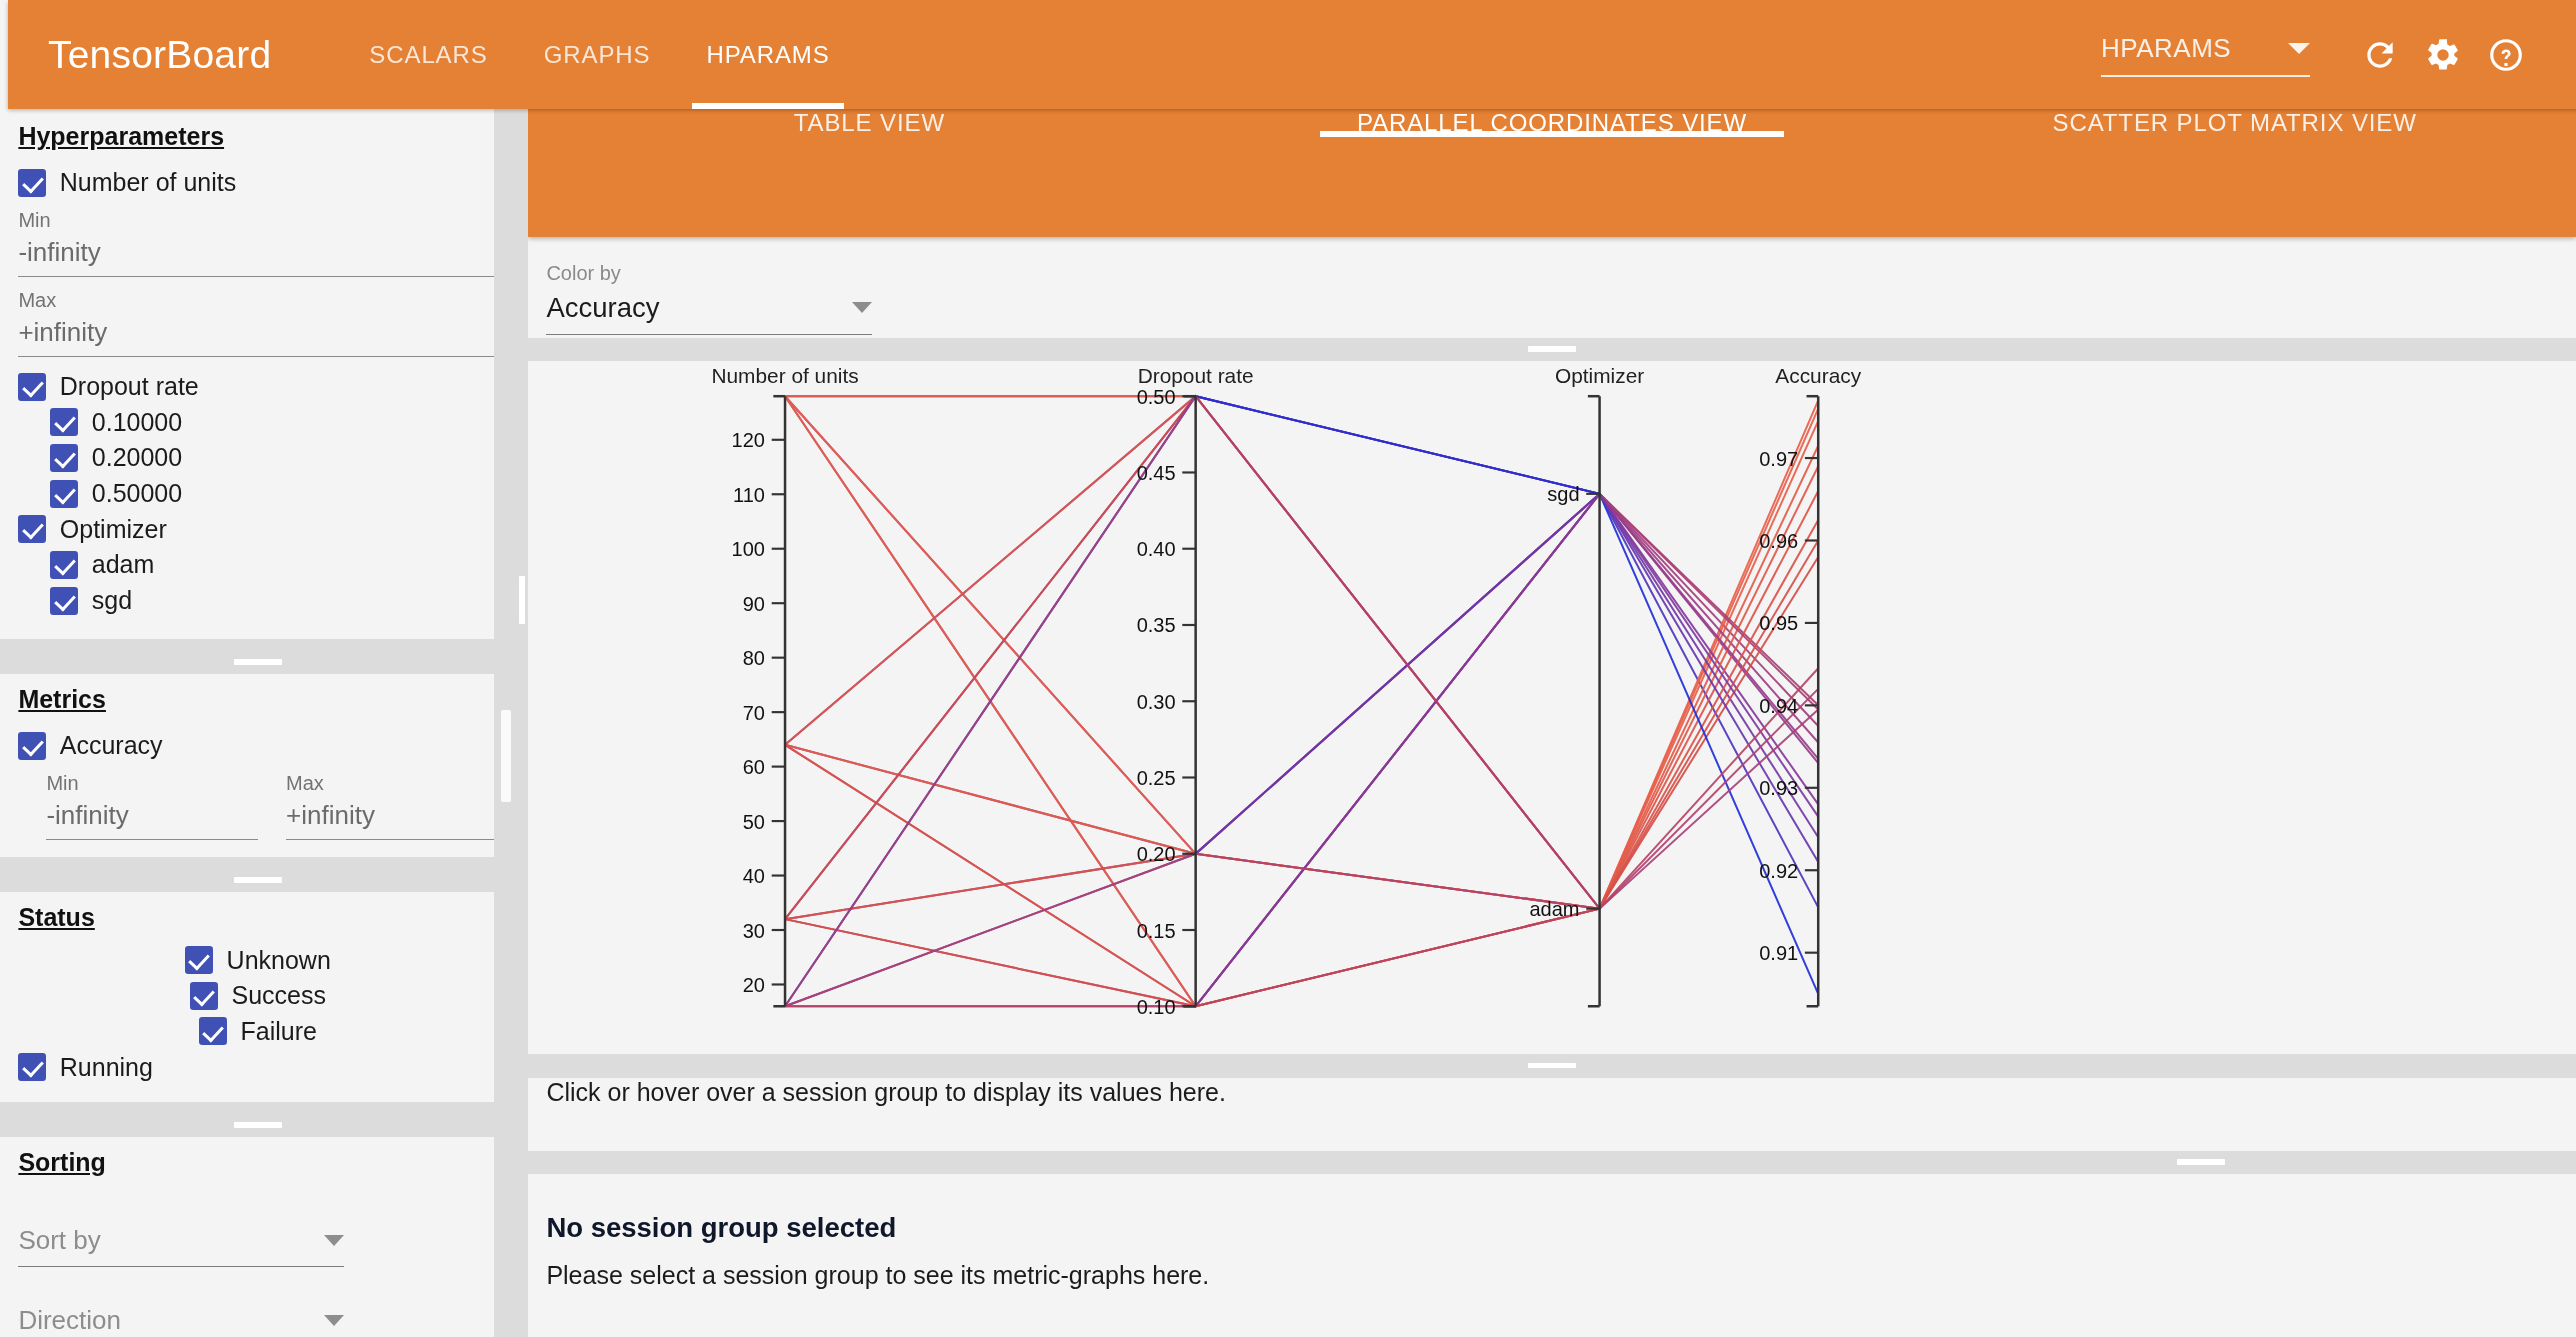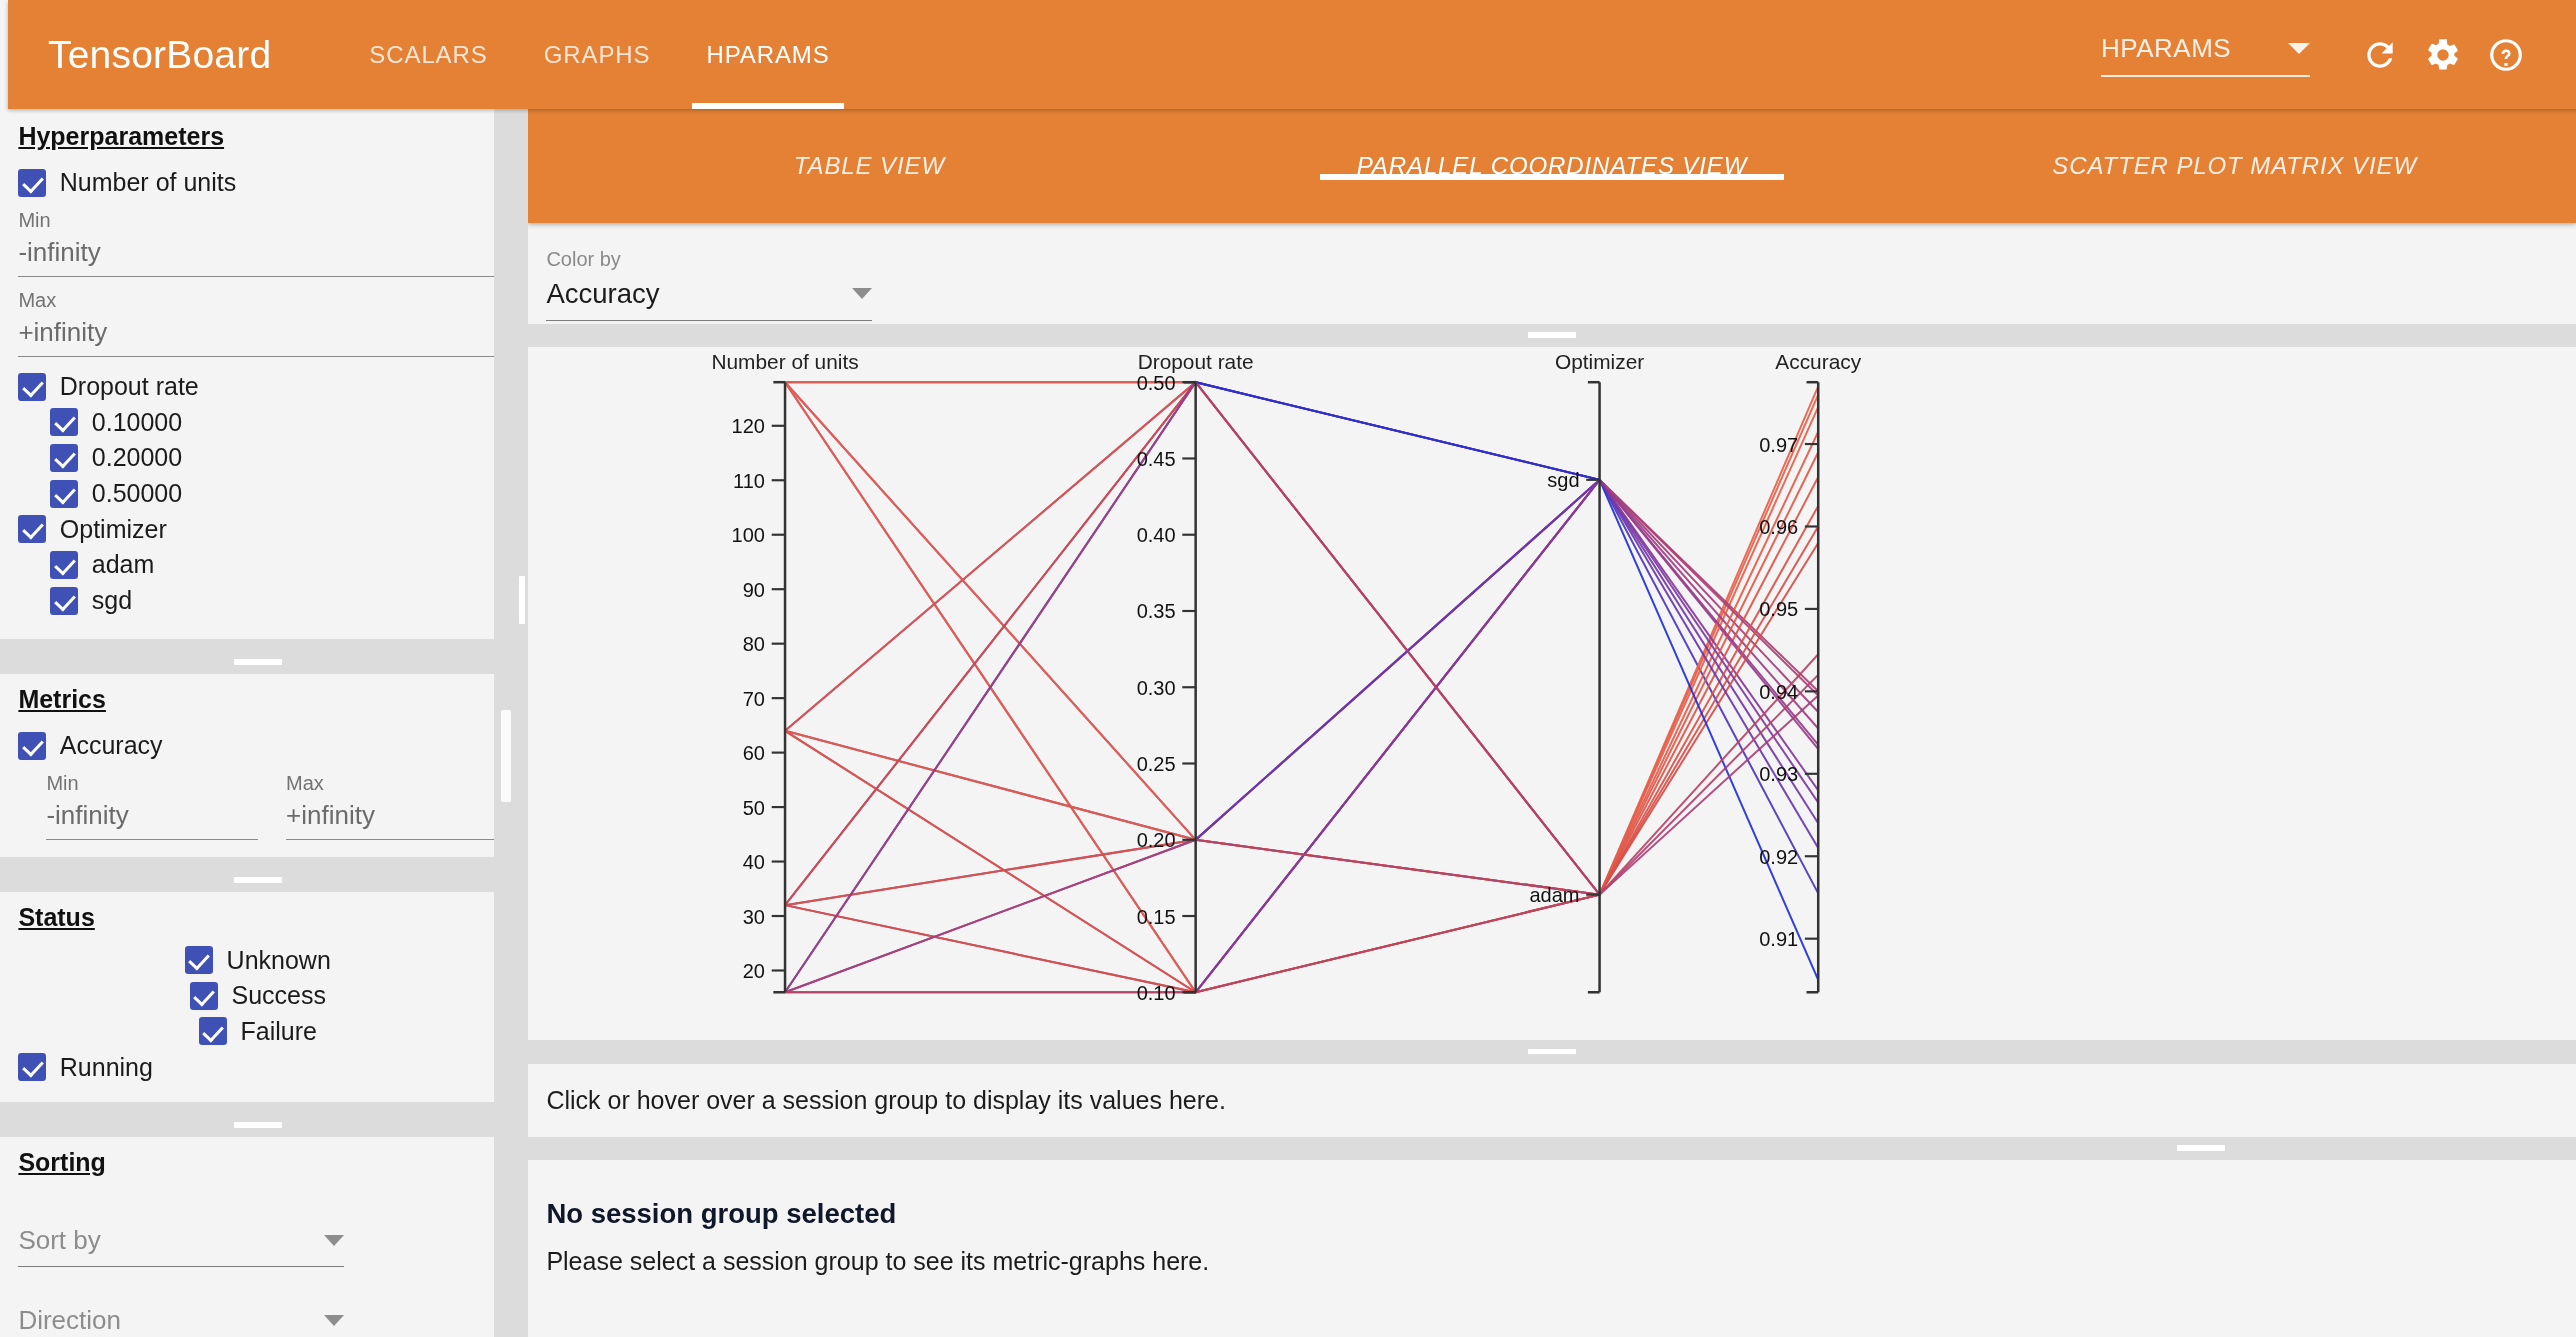--- a/index.html
+++ b/index.html
@@ -124,8 +124,8 @@
     width:2048px; height:1229px; background:#dcdcdc; overflow:hidden;
   }
   .viewtabs {
-    height:114px; background:#e58135; display:flex; align-items:center;
-    box-shadow:0 1.7px 5px rgba(0,0,0,.3); position:relative; z-index:3;font-style:italic;
+    height:128px; background:#e58135; display:flex; align-items:flex-start;
+    box-shadow:0 1.7px 5px rgba(0,0,0,.3); position:relative; z-index:3;
   }
   .vtab {
     flex:1; display:flex; align-items:center; justify-content:center;

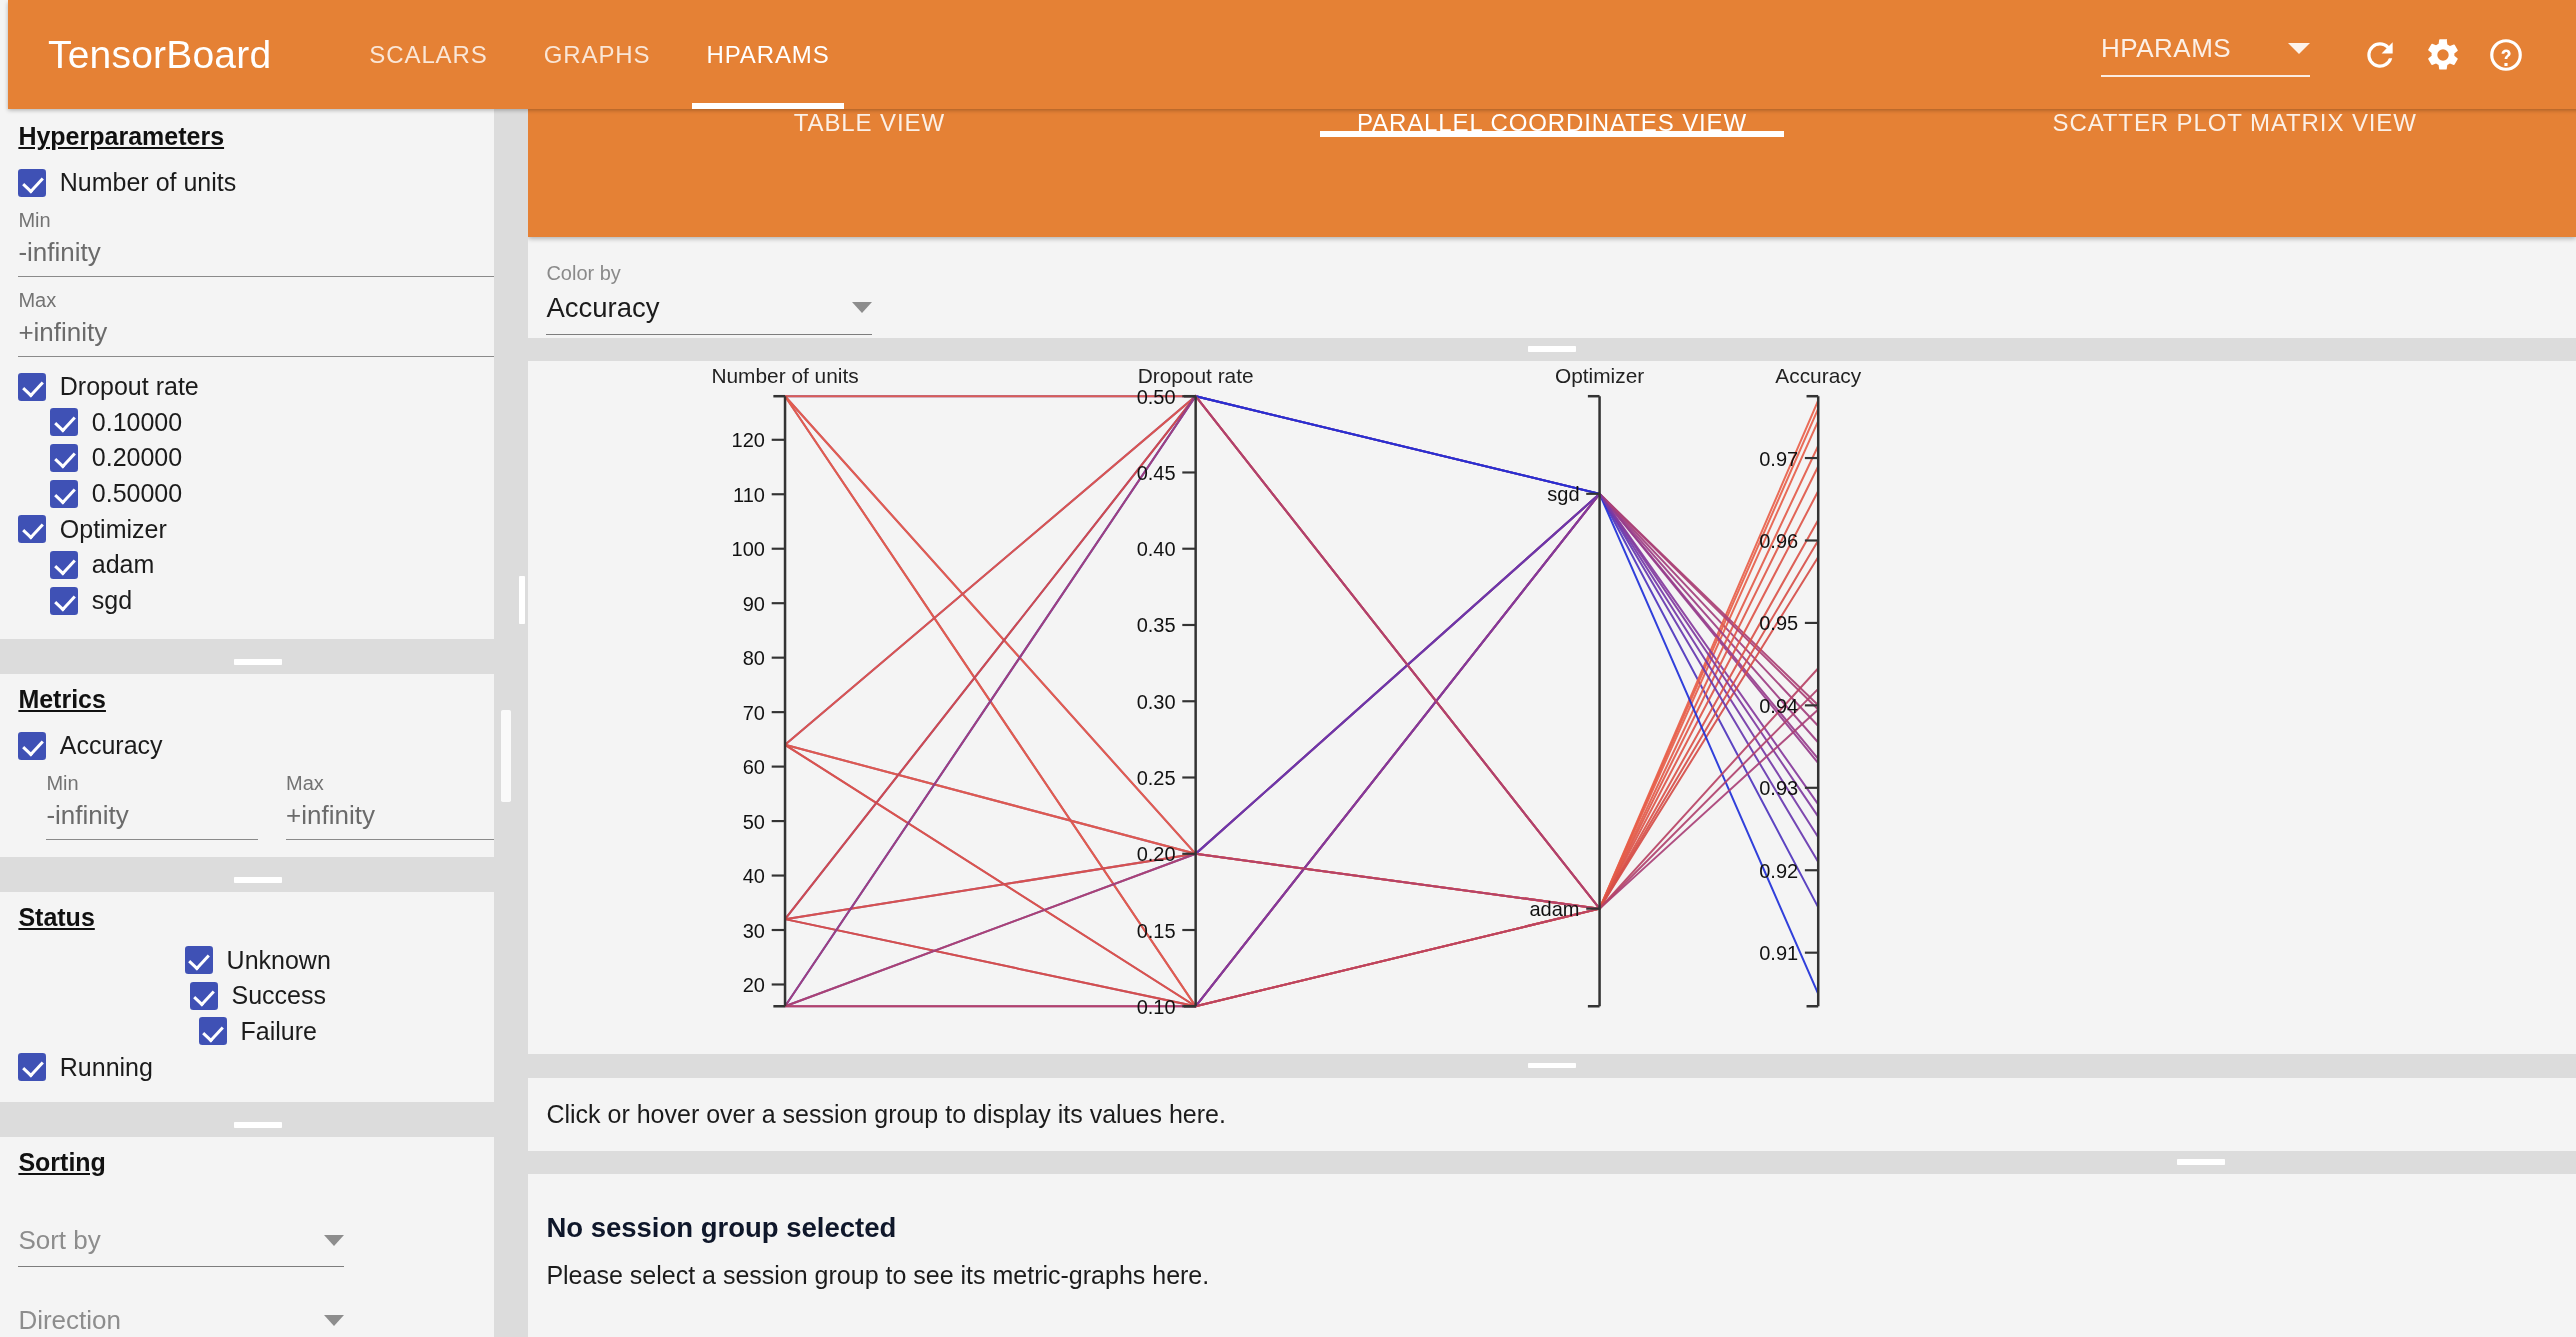--- a/index.html
+++ b/index.html
@@ -153,7 +153,7 @@
   }
   .plot-card { background:#f4f4f4; height:693px; position:relative; }
   .plot-card svg { display:block; }
-  .msg-card { background:#f4f4f4; height:73px; display:flex; align-items:center;
+  .msg-card { background:#f4f4f4; height:73px; display:flex; align-items:flex-start;
               padding-left:18.4px; }
   .msg-card .t { font-size:25px; color:#1b1b1b; }
   .sess-card { background:#f4f4f4; height:197px; padding:38px 0 0 18.4px; }

